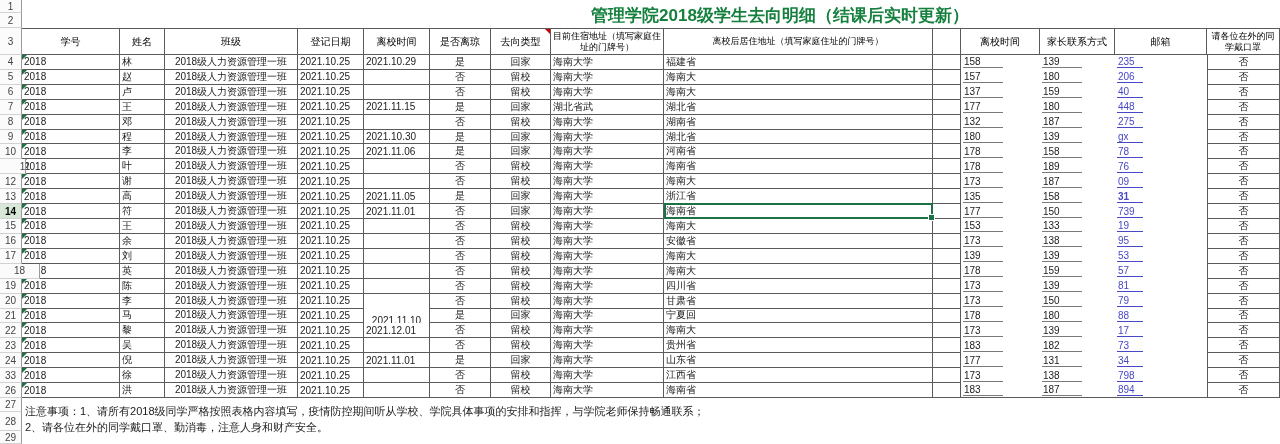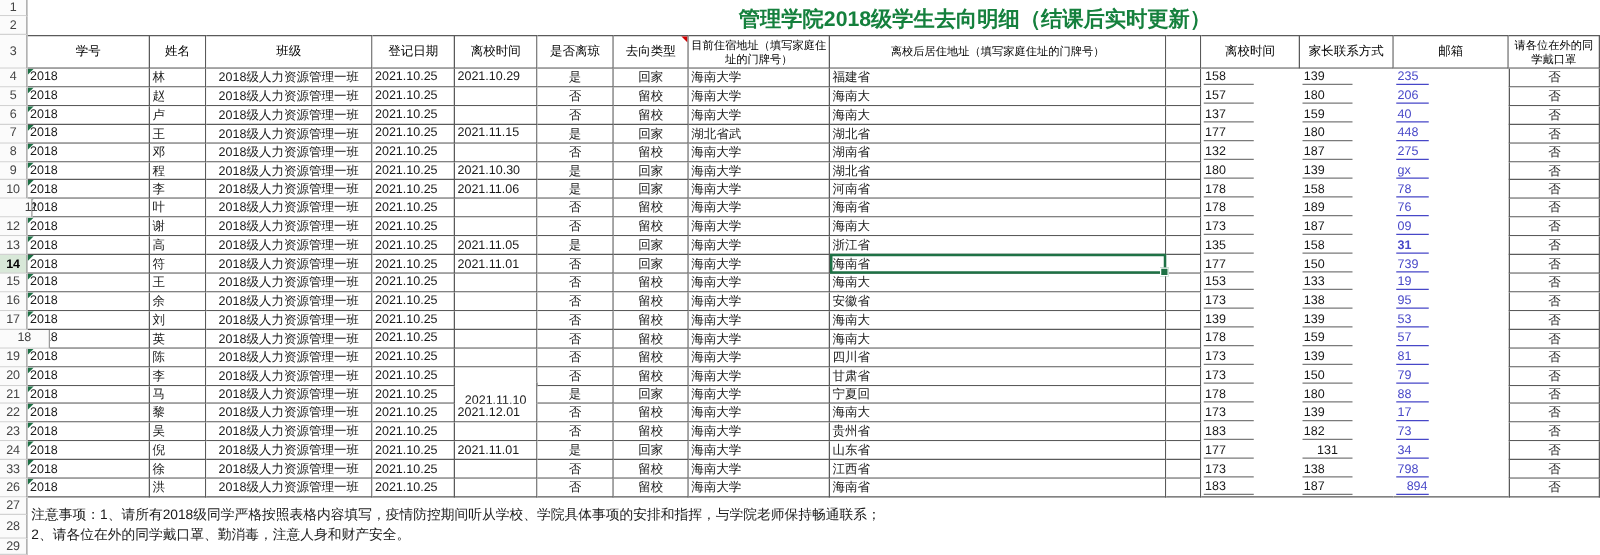--- a/index.html
+++ b/index.html
@@ -930,7 +930,7 @@
       <div class="cell" style="left: 961px; top: 353.261px; width: 79px; height: 14.913px;">
         <span class="uline">177</span>
       </div>
-      <div class="cell" style="left: 1040px; top: 353.261px; width: 75px; height: 14.913px; text-align: center;">
+      <div class="cell" style="left: 1040px; top: 353.261px; width: 75px; height: 14.913px;">
         <span class="uline">131</span>
       </div>
       <div class="cell" style="left: 1115px; top: 353.261px; width: 92px; height: 14.913px;">

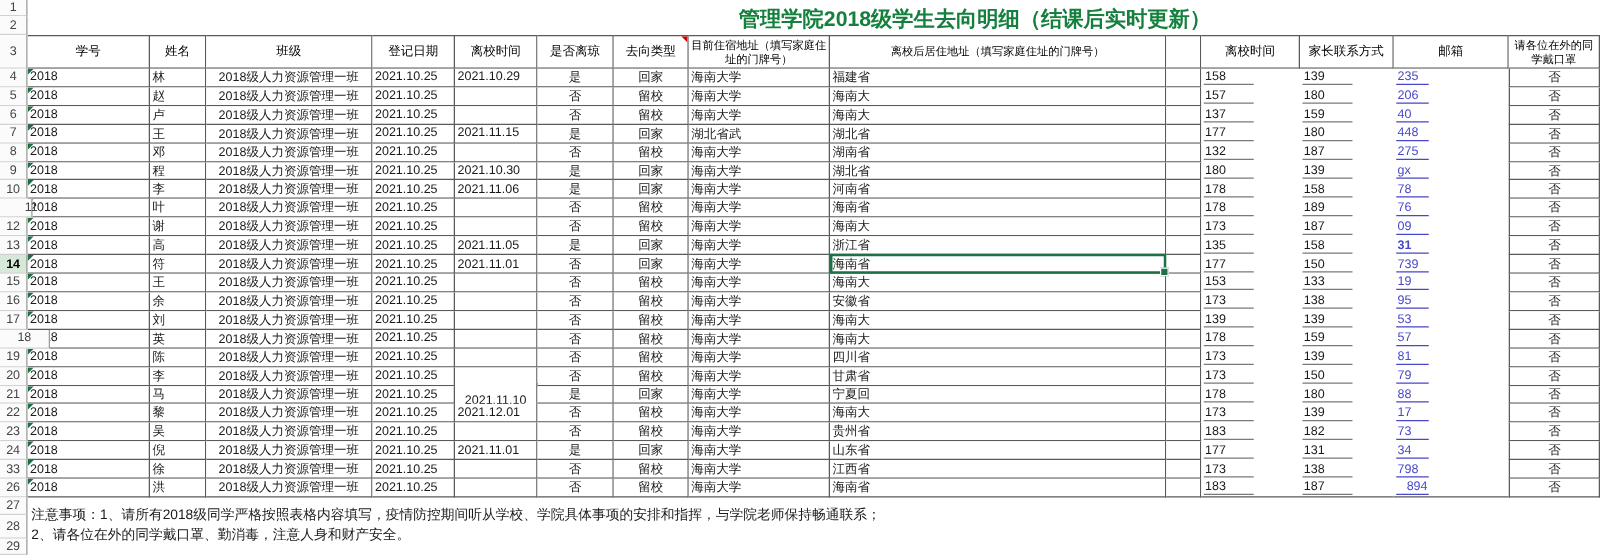--- a/index.html
+++ b/index.html
@@ -1015,7 +1015,7 @@
       <div class="cell" style="left: 1040px; top: 383.087px; width: 75px; height: 14.913px; border-bottom: 1px solid rgb(90, 90, 90);">
         <span class="uline">187</span>
       </div>
-      <div class="cell" style="left: 1115px; top: 383.087px; width: 92px; height: 14.913px; border-bottom: 1px solid rgb(90, 90, 90); text-align: right;">
+      <div class="cell" style="left: 1115px; top: 383.087px; width: 92px; height: 14.913px; border-bottom: 1px solid rgb(90, 90, 90);">
         <span class="link">894</span>
       </div>
       <div class="cell b center" style="left: 1207px; top: 383.087px; width: 73px; height: 14.913px; border-left: 1px solid rgb(90, 90, 90);">

